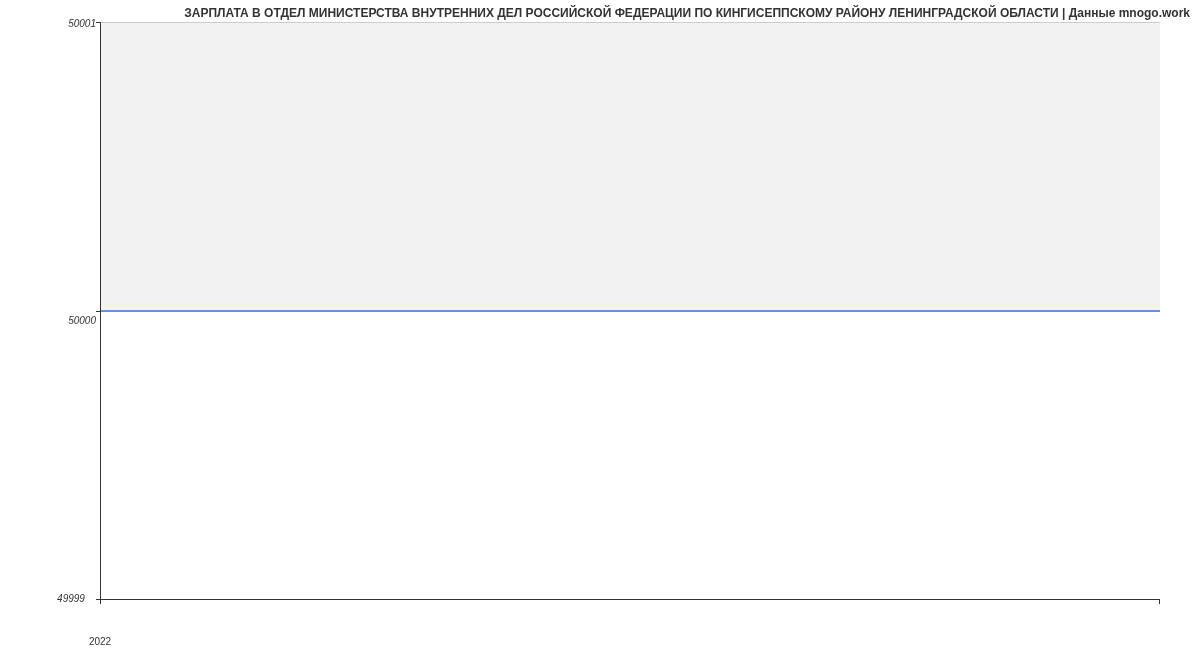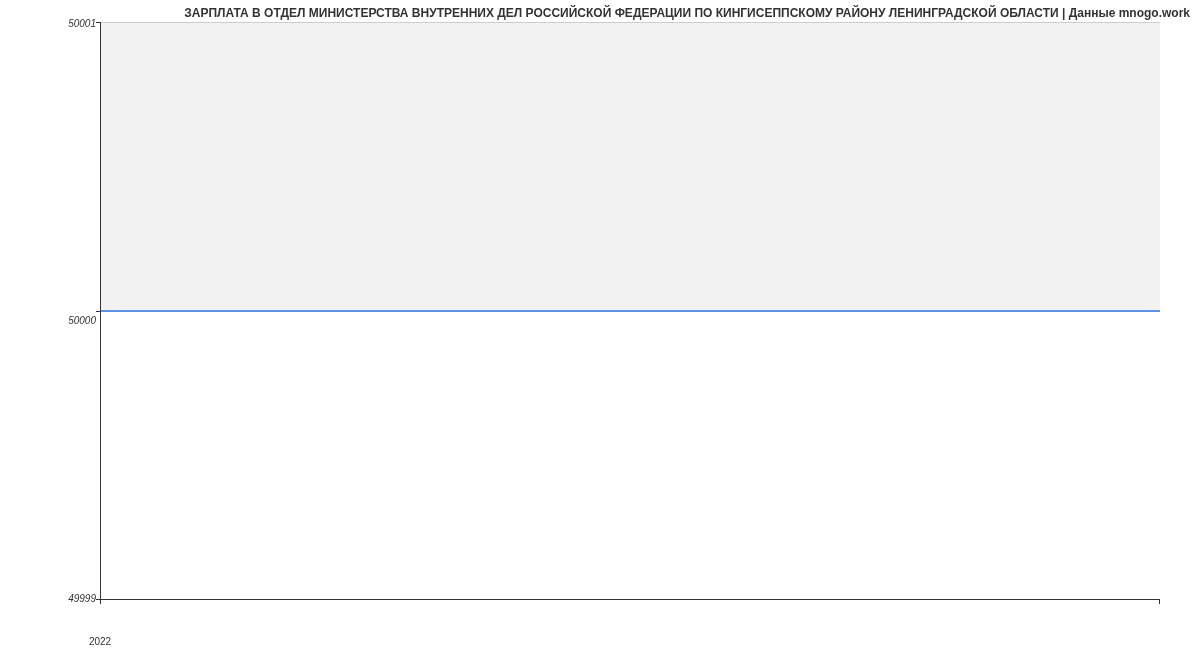--- a/index.html
+++ b/index.html
@@ -75,7 +75,7 @@
     }
     .ytick.top { top: 19px; }
     .ytick.mid { top: 316px; }
-    .ytick.bot { top: 594px; }
+    .ytick.bot { top: 594px; text-align: center; }
     .tick-mark-y {
       position: absolute;
       left: 96px;

